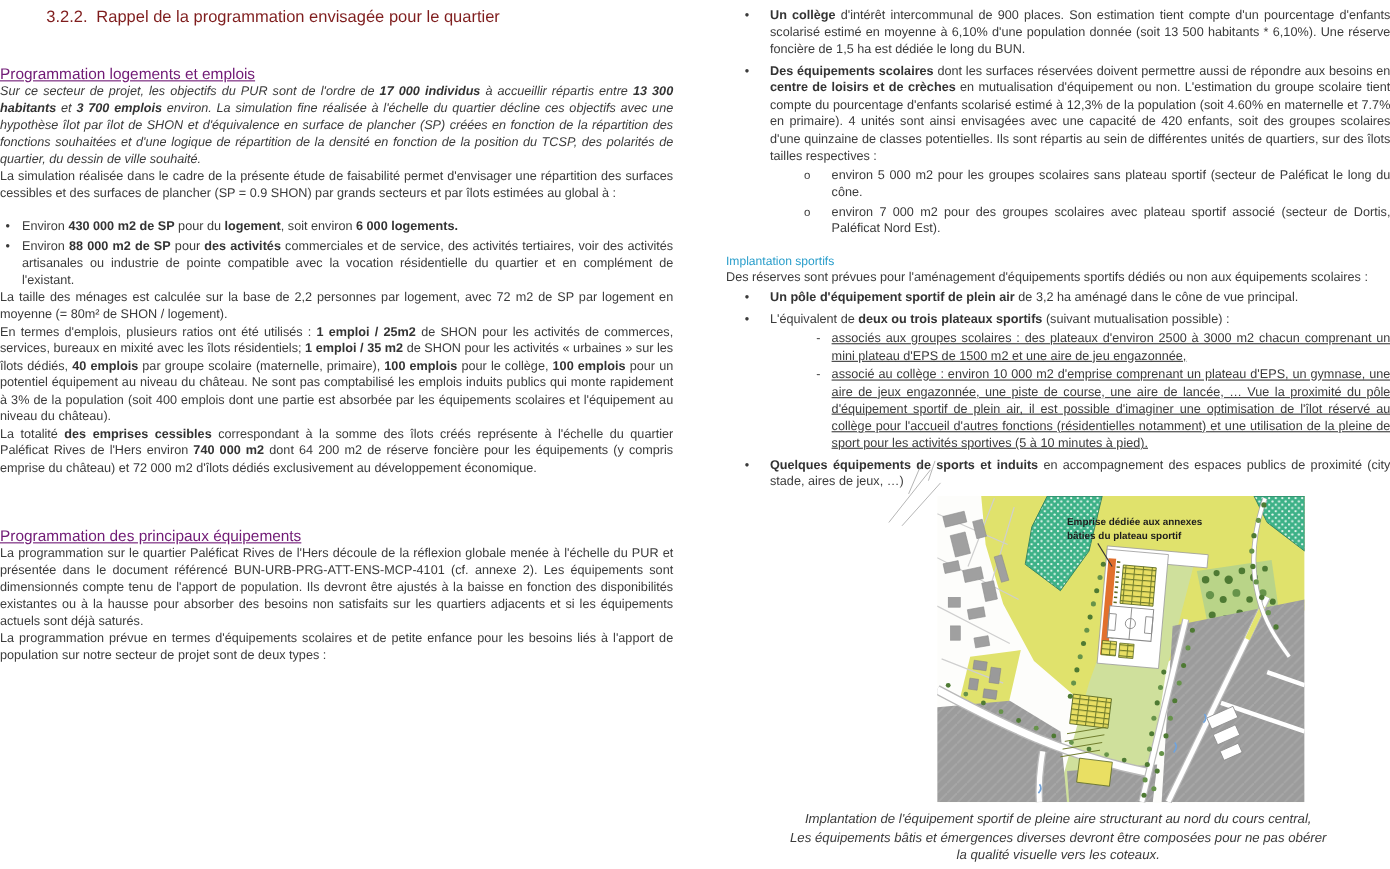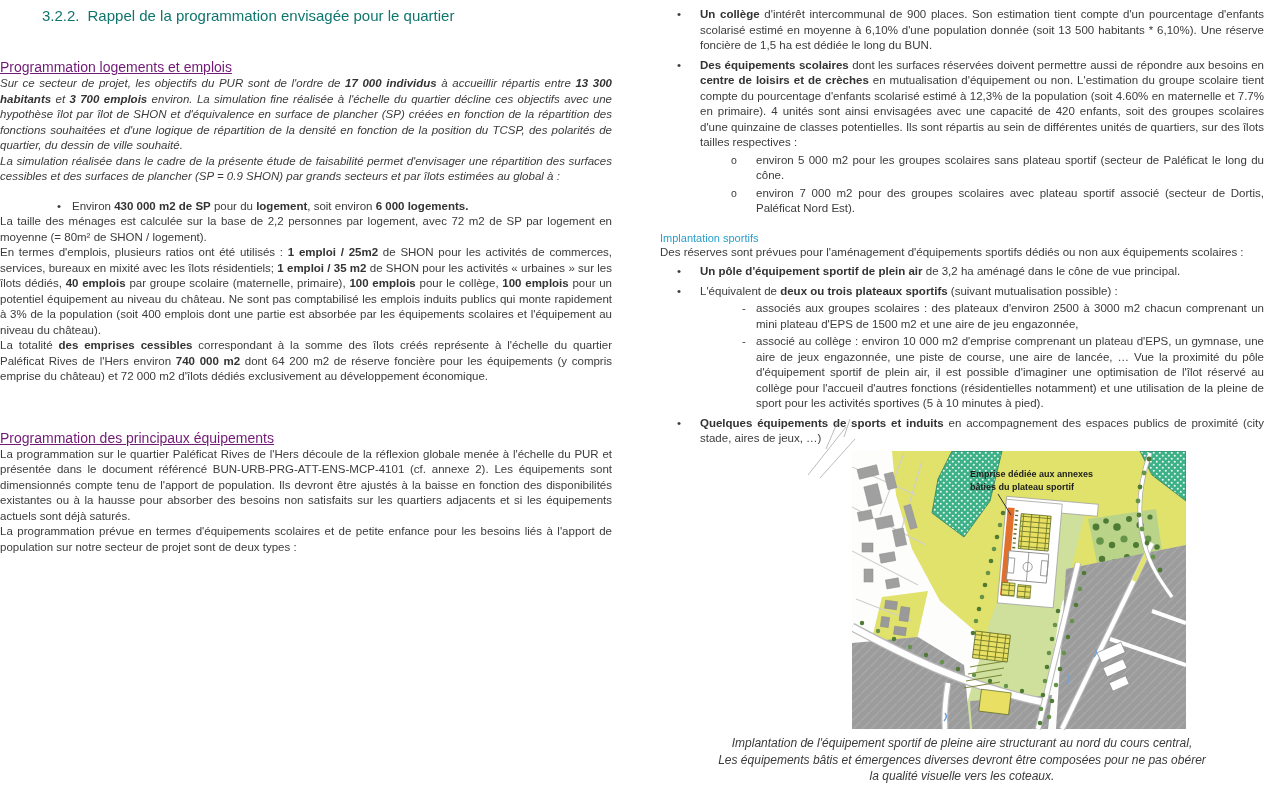--- a/index.html
+++ b/index.html
@@ -16,7 +16,7 @@
   .col-right { width:604px; margin-left:48px; }
 
   .section-title {
-    color:#0f766e; font-size:15px; line-height:19px;
+    color:#7f1d1d; font-size:15px; line-height:19px;
     margin:3px 0 0 42px;
   }
   .section-title .num { margin-right:8px; }

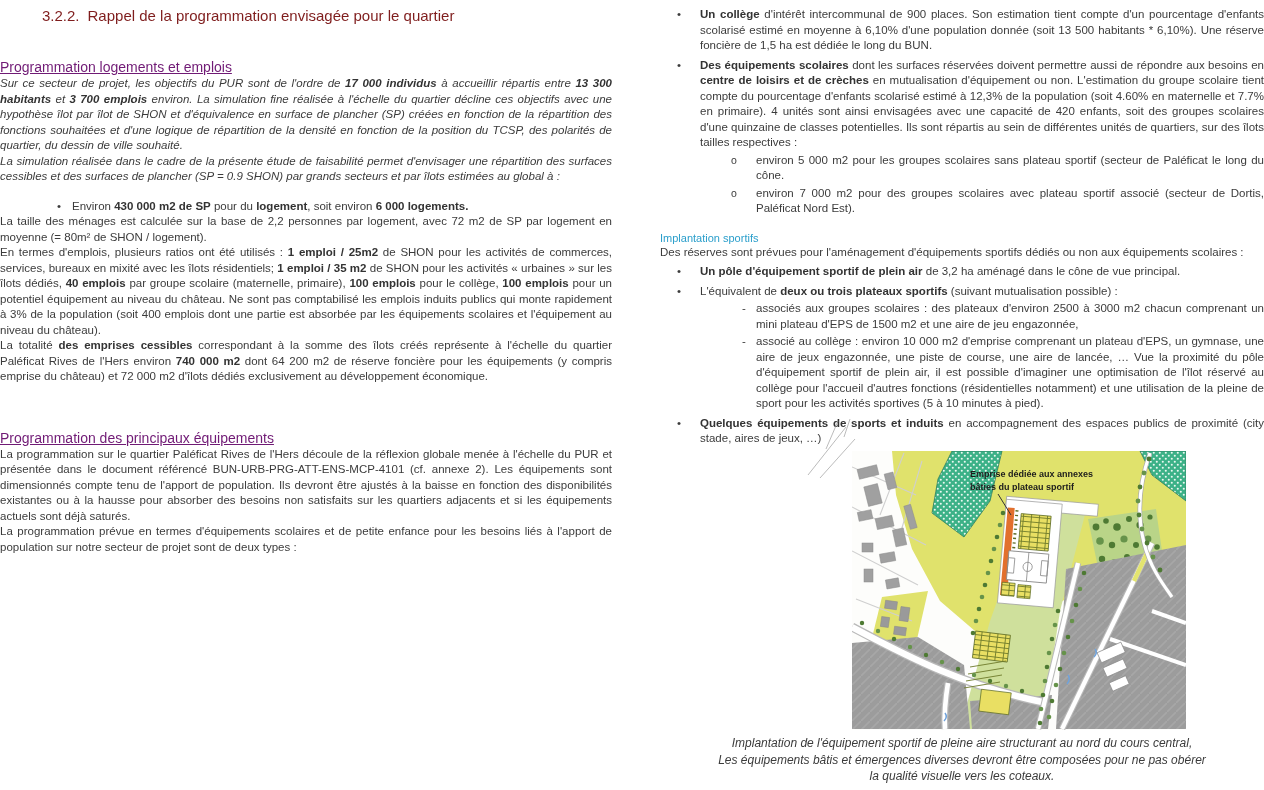--- a/index.html
+++ b/index.html
@@ -35,7 +35,7 @@
 
   p.para { margin:0; text-align:justify; }
   .mt-20 { margin-top:20px;font-style:italic; }
-  .mt-30 { margin-top:30px;font-style:italic; } .mt-15 { margin-top:15px; }
+  .mt-30 { margin-top:30px; } .mt-15 { margin-top:15px; }
   .mt-12 { margin-top:12px; } .mt-14 { margin-top:14px; }
   .mt-8  { margin-top:8px;  } .mt-6  { margin-top:6px;  }
   .mt-4  { margin-top:4px;  }

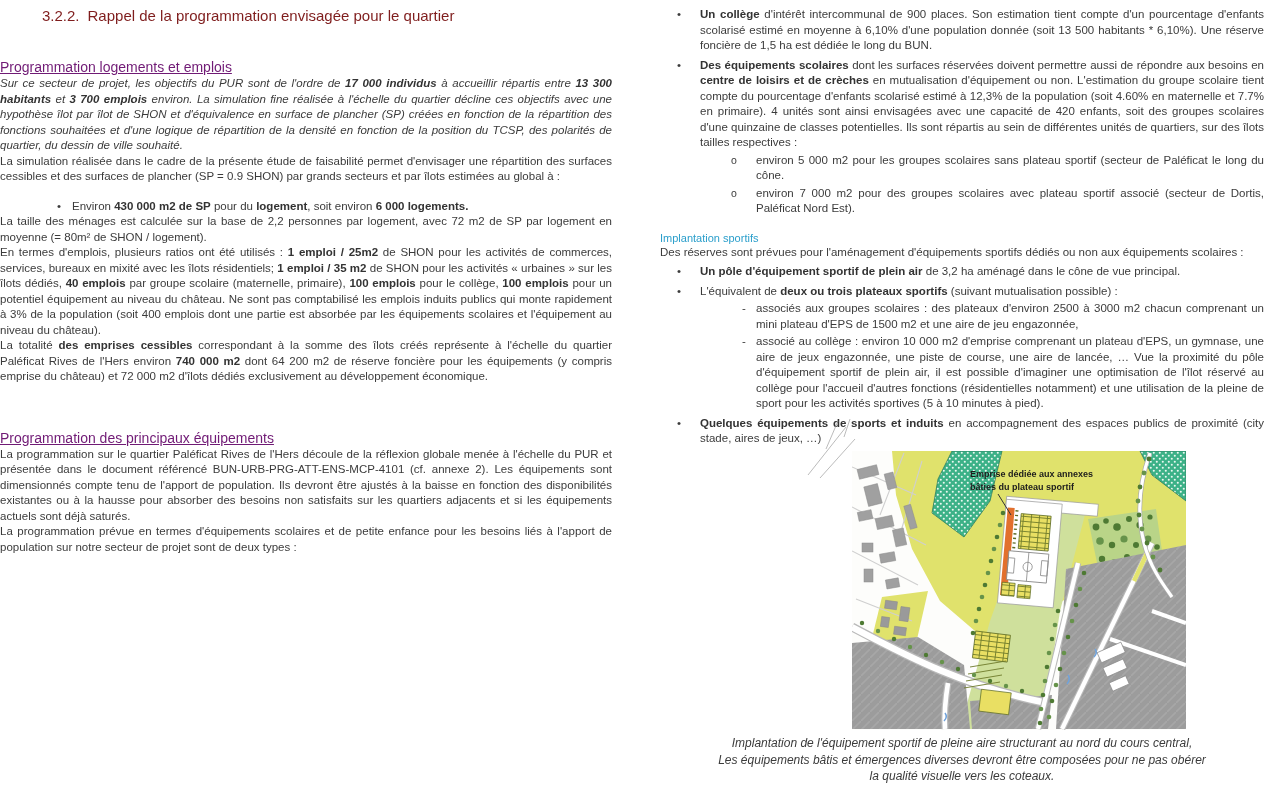--- a/index.html
+++ b/index.html
@@ -43,7 +43,7 @@
   ul.blist { margin:0; padding:0; list-style:none; }
   ul.blist>li { position:relative; text-align:justify; }
 
-  ul.left-list { padding-left:52px; margin-top:14px; }
+  ul.left-list { margin-top:14px; }
   ul.left-list>li { padding-left:20px; margin-top:3px; }
   ul.left-list>li::before { content:"\2022"; position:absolute; left:5px; }
 

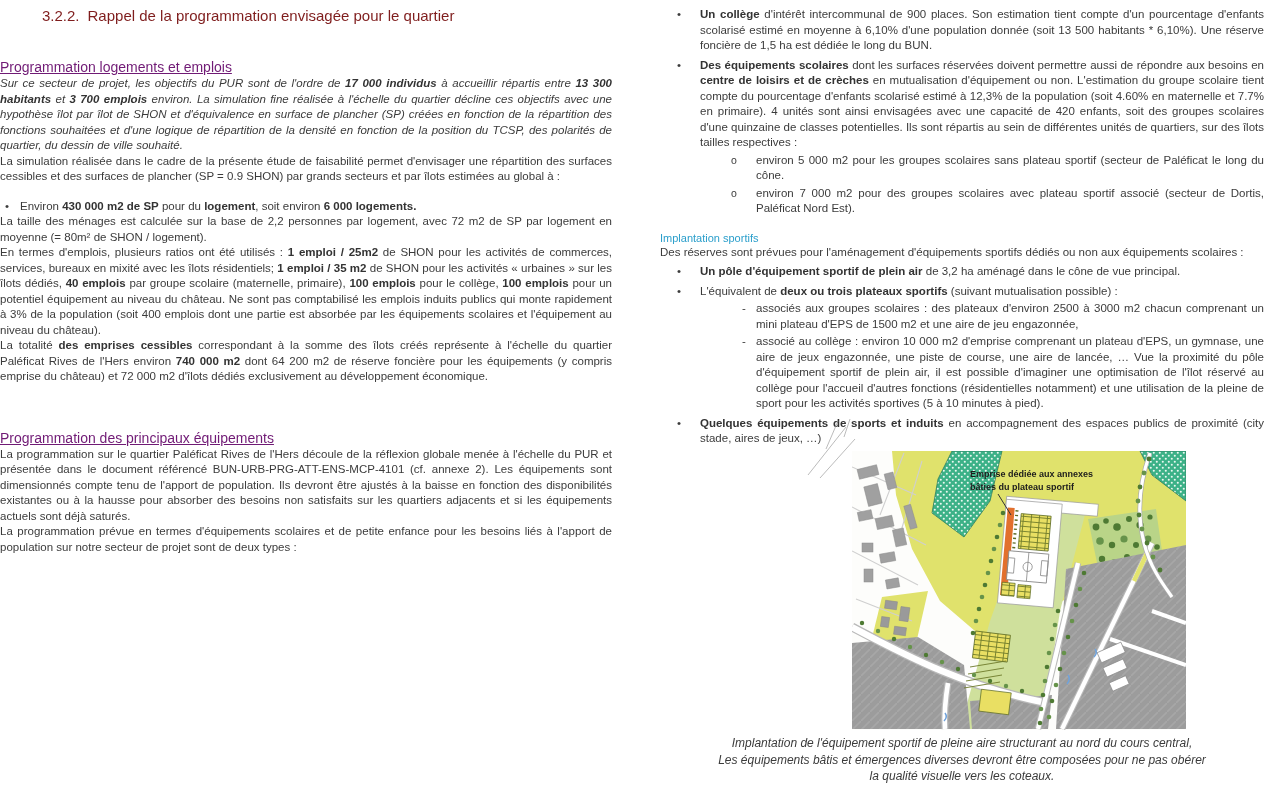--- a/index.html
+++ b/index.html
@@ -86,6 +86,7 @@
 
     <ul class="blist left-list">
       <li>Environ <b>430 000 m2 de SP</b> pour du <b>logement</b>, soit environ <b>6 000 logements.</b></li>
+      <li>Environ <b>88 000 m2 de SP</b> pour <b>des activités</b> commerciales et de service, des activités tertiaires, voir des activités artisanales ou industrie de pointe compatible avec la vocation résidentielle du quartier et en complément de l'existant.</li>
     </ul>
 
     <p class="para mt-12">La taille des ménages est calculée sur la base de 2,2 personnes par logement, avec 72 m2 de SP par logement en moyenne (= 80m² de SHON / logement).</p>

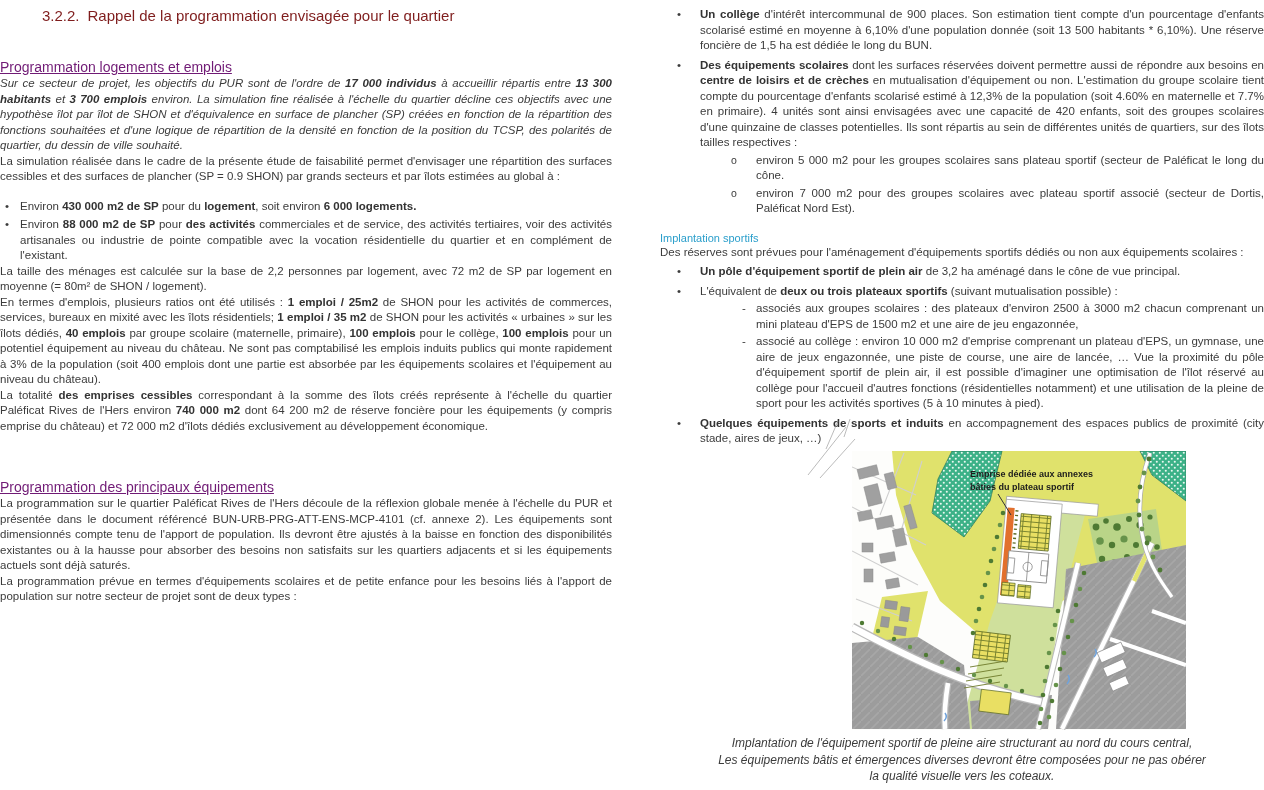--- a/index.html
+++ b/index.html
@@ -54,7 +54,7 @@
   ul.sub-circle>li { padding-left:56px; margin-top:2px; }
   ul.sub-circle>li::before { content:"o"; position:absolute; left:31px; font-size:10.5px; }
 
-  ul.sub-dash { margin-top:2px; }
+  ul.sub-dash { margin-top:2px;text-decoration:underline; }
   ul.sub-dash>li { padding-left:56px; margin-top:2px; }
   ul.sub-dash>li::before { content:"-"; position:absolute; left:42px; }
 

